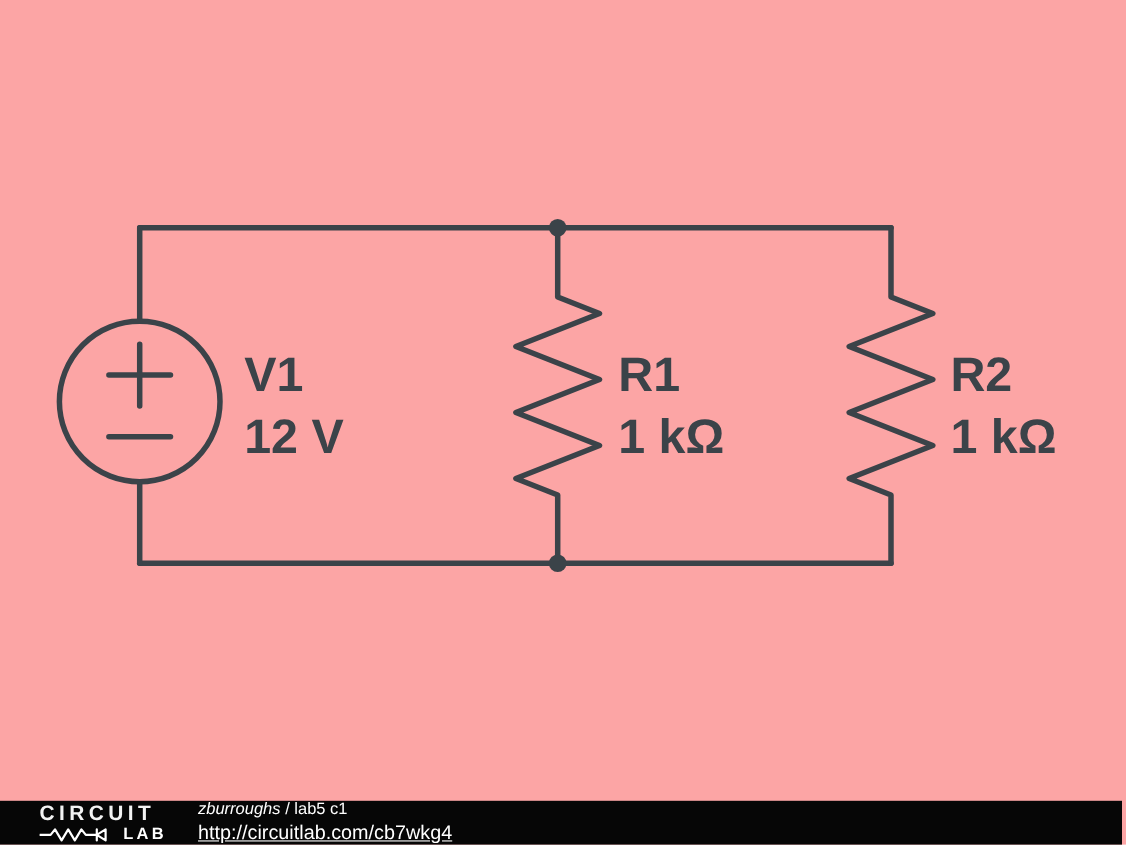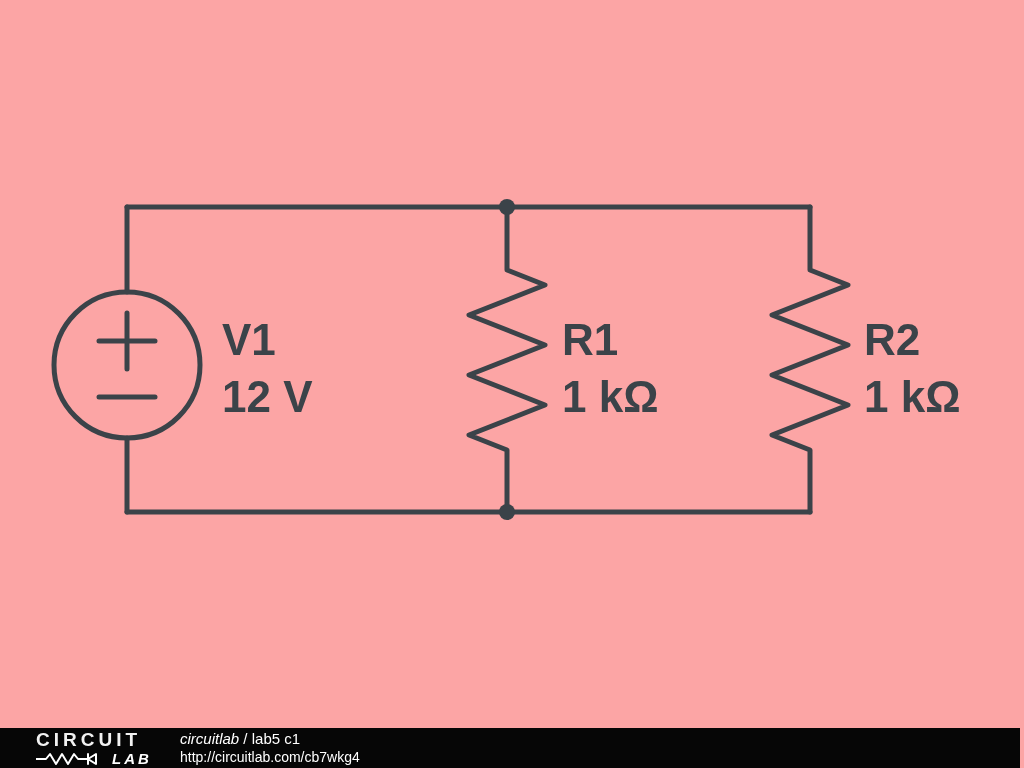--- a/index.html
+++ b/index.html
@@ -135,7 +135,7 @@
 
     <div class="footer-text">
       <div class="footer-line1">
-        <span class="author">circuitlab</span><span> / </span><span class="title">lab5 c1</span>
+        <span class="author">zburroughs</span><span> / </span><span class="title">lab5 c1</span>
       </div>
       <div class="footer-line2">http://circuitlab.com/cb7wkg4</div>
     </div>

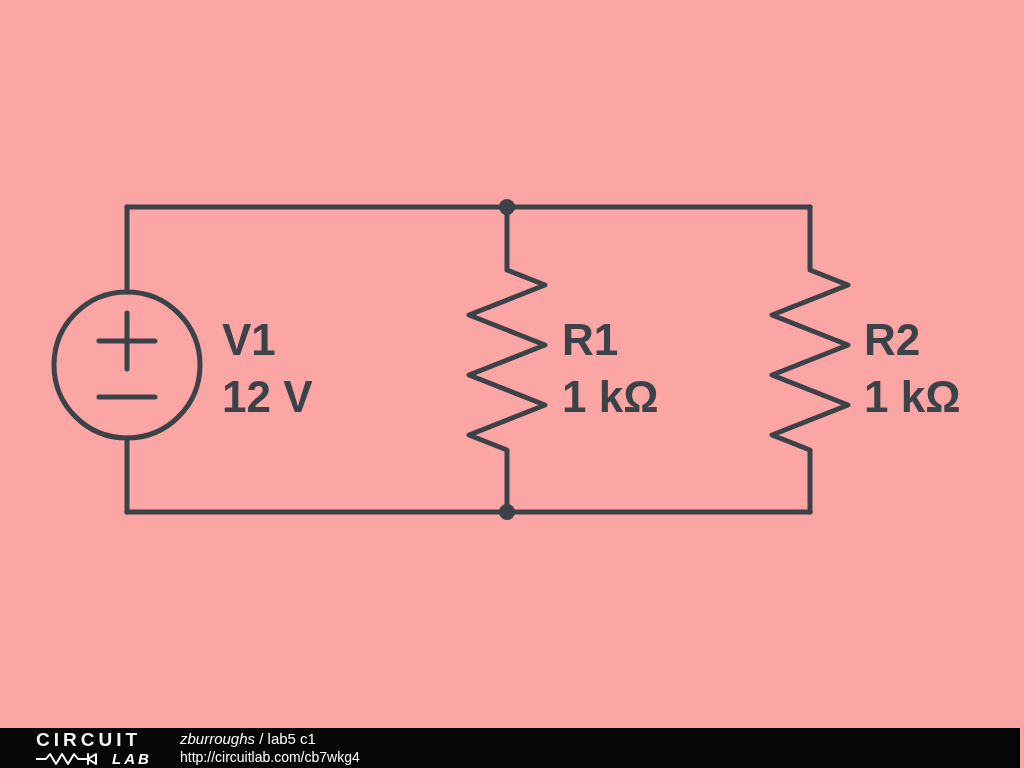--- a/index.html
+++ b/index.html
@@ -68,7 +68,6 @@
     font-weight: bold;
     letter-spacing: 3px;
     color: #ffffff;
-    font-style: italic;
   }
 
   .footer-text {

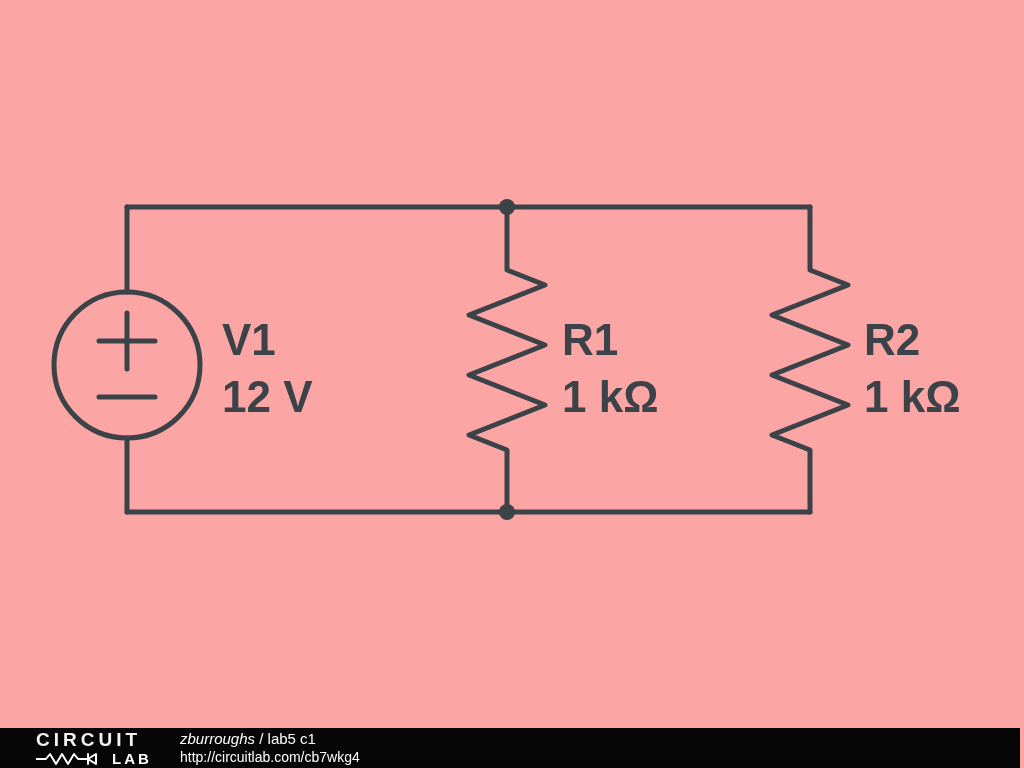--- a/index.html
+++ b/index.html
@@ -81,7 +81,7 @@
   .footer-line1 .author { font-style: italic; }
   .footer-line1 .title  { font-weight: normal; }
 
-  .footer-line2 { font-size: 14px; }
+  .footer-line2 { font-size: 18px; text-decoration: underline; }
 </style>
 </head>
 <body>

